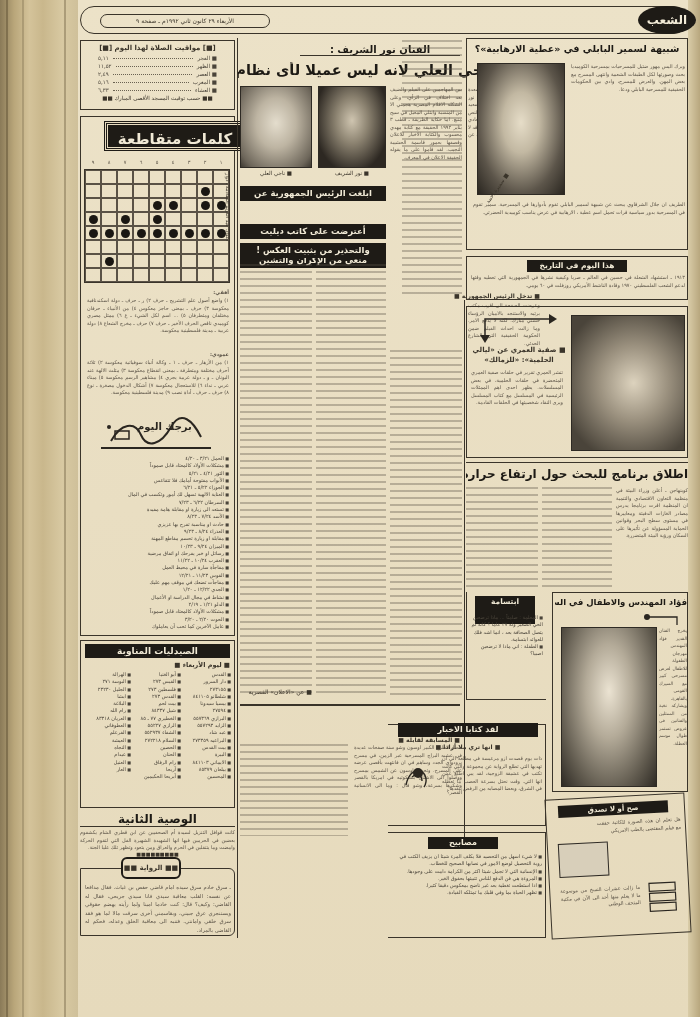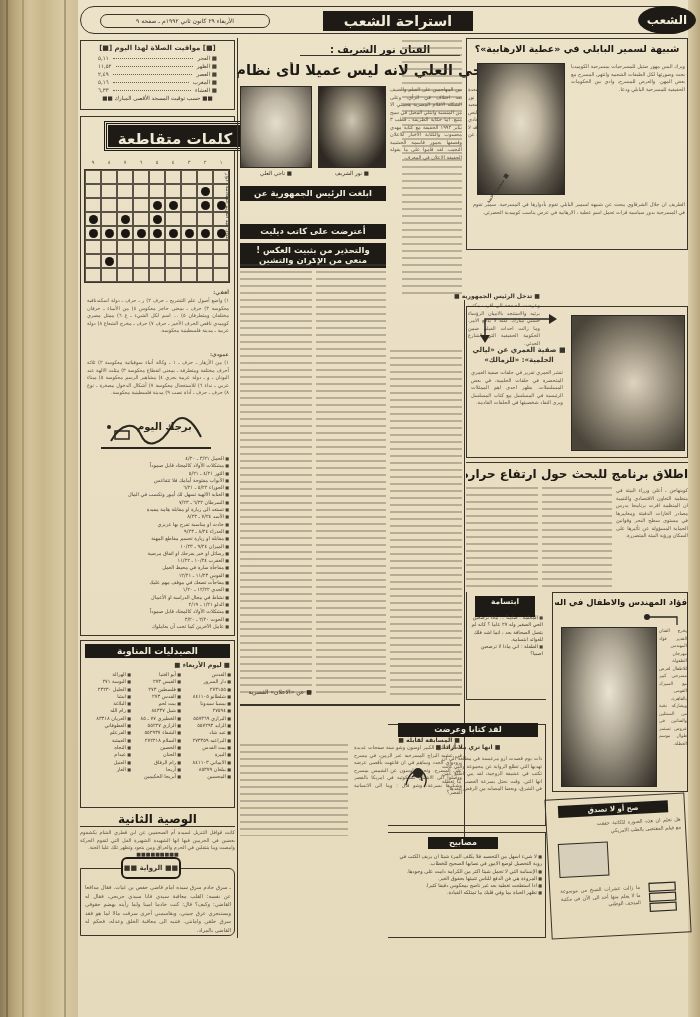--- a/index.html
+++ b/index.html
@@ -42,7 +42,6 @@
 <div class="abs" style="left:0;top:4px;width:610px;height:32px;">
   <div class="abs" style="left:2px;top:2px;width:608px;height:28px;border:1.5px solid #3a342a;border-radius:14px;"></div>
   <div class="abs small" style="left:22px;top:10px;width:170px;height:14px;border:1.5px solid #3a342a;border-radius:8px;text-align:center;line-height:12px;font-size:6px;">الأربعاء ٢٩ كانون ثاني ١٩٩٢م ـ صفحة ٩</div>
-  <div class="abs bar-title" style="left:245px;top:7px;width:150px;height:20px;font-size:14px;line-height:20px;letter-spacing:1px;">استراحة الشعب</div>
   <div class="abs" style="left:560px;top:2px;width:58px;height:28px;background:#1e1b16;border-radius:50%;color:#f1ead6;font-weight:bold;font-size:12px;text-align:center;line-height:28px;direction:rtl;">
     <span>الشعب</span>
   </div>

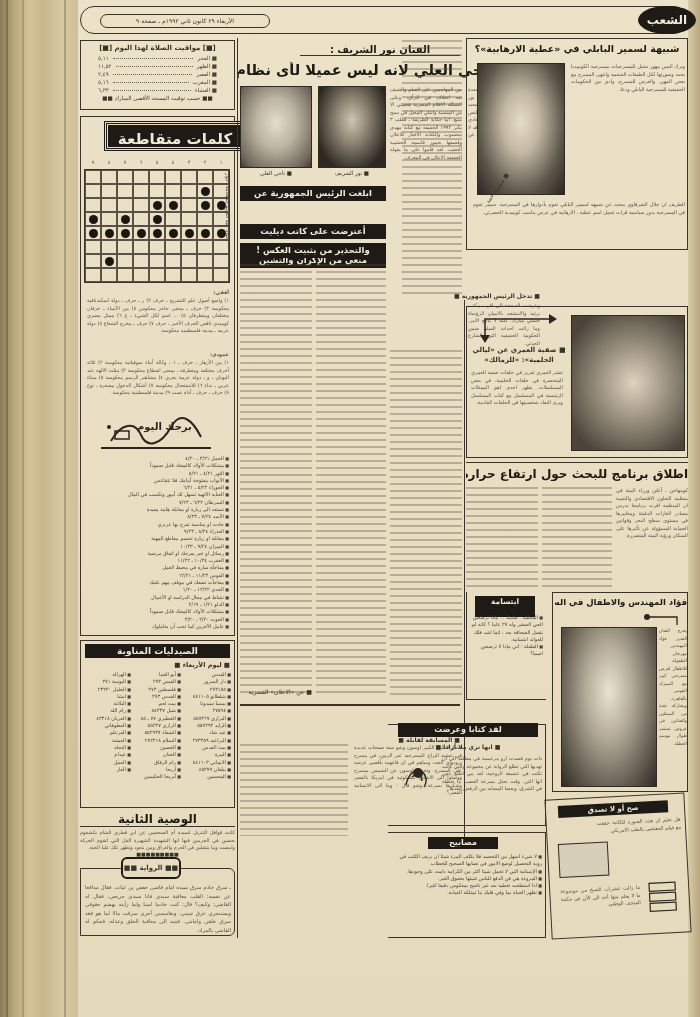--- a/index.html
+++ b/index.html
@@ -338,6 +338,10 @@
   <div class="abs txt" style="left:6px;top:162px;width:212px;height:46px;">الطريف ان جلال الشرقاوي يبحث عن شبيهة لسمير البابلي تقوم بأدوارها في المسرحية. سمير تقوم في المسرحية بدور سياسية قرات تحمل اسم عطية ، الارهابية في عرض يناسب كوميدية الحضرتي.</div>
 </div>
 
+<div class="abs box" style="left:388px;top:256px;width:222px;height:44px;">
+  <div class="abs bar-title" style="left:60px;top:3px;width:100px;height:12px;font-size:7.5px;line-height:12px;">هذا اليوم في التاريخ</div>
+  <div class="abs txt" style="left:4px;top:17px;width:214px;height:24px;">١٩١٣ ـ استشهاد الشعلة في حسين في العالم ـ صربا وكيفية نشرها في الجمهورية التي تعطيه وقتها لدعم الشعب الفلسطيني ١٩٧٠ وقادة الناشط الأمريكي روزفلت في ٦٠ يومي.</div>
+</div>
 
 <div class="abs txt lines" style="left:324px;top:40px;width:60px;height:255px;"></div>
 

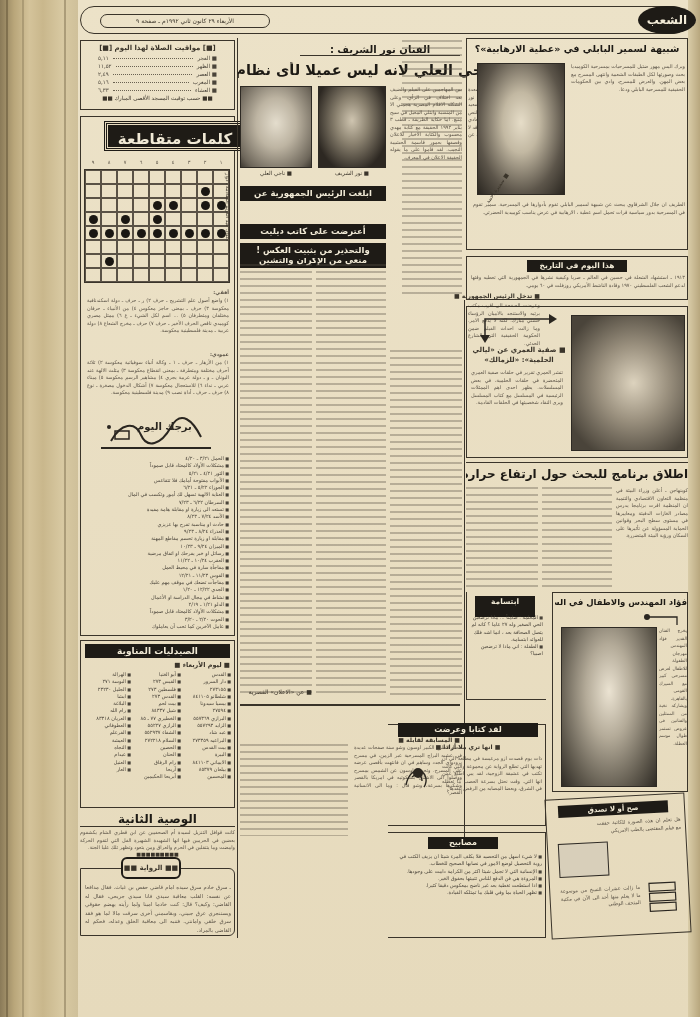--- a/index.html
+++ b/index.html
@@ -364,7 +364,7 @@
 </div>
 
 <div class="abs box" style="left:388px;top:592px;width:80px;height:108px;border-right:none;border-top:none;">
-  <div class="abs bar-title" style="left:8px;top:4px;width:60px;height:21px;font-size:7.5px;line-height:12px;">ابتسامة</div>
+  <div class="abs bar-title" style="left:8px;top:4px;width:60px;height:28px;font-size:7.5px;line-height:12px;">ابتسامة</div>
   <ul class="ul abs" id="smile-list" style="left:4px;top:22px;width:72px;">
         <li style="white-space: normal;">المعلمة : صامتاً ... ماذا ترضعين الحي الصغير وله ٢٧ عاما ؟ كانه لم يتصل الصحافة بعد ، انما اشد فلك للعوائد ابتسامة.</li>
         <li style="white-space: normal;">الطفلة : اني ماذا لا ترضعين اصبيا؟</li>

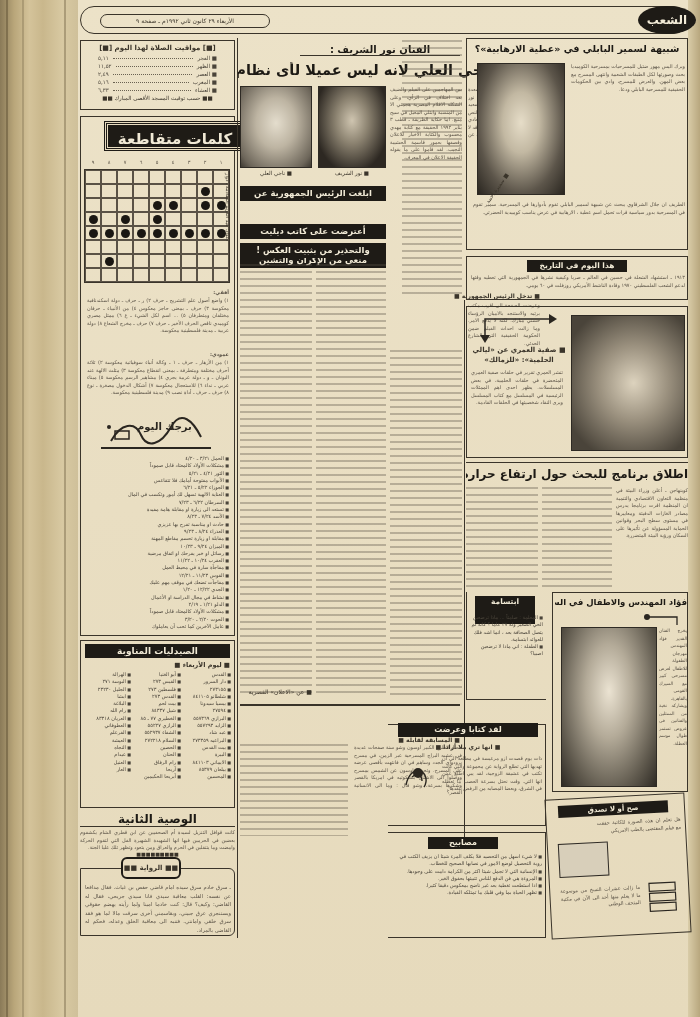--- a/index.html
+++ b/index.html
@@ -308,7 +308,7 @@
 </div>
 
 <div class="abs box" style="left:310px;top:724px;width:158px;height:102px;border-left:none;">
-  <div class="abs bar-title" style="left:10px;top:-2px;width:140px;height:14px;font-size:8px;line-height:14px;">لقد كتابا وعرضت</div>
+  <div class="abs bar-title" style="left:10px;top:-2px;width:140px;height:14px;font-size:8px;line-height:14px;">لقد كتابا الاخبار</div>
   <div class="abs small" style="left:10px;top:18px;width:140px;text-align:center;font-weight:bold;font-size:6px;">■ انها تري ملا أرادا ■</div>
   <div class="abs" style="left:10px;top:30px;width:40px;height:40px;">
     <svg width="40" height="40" viewBox="0 0 40 40">

